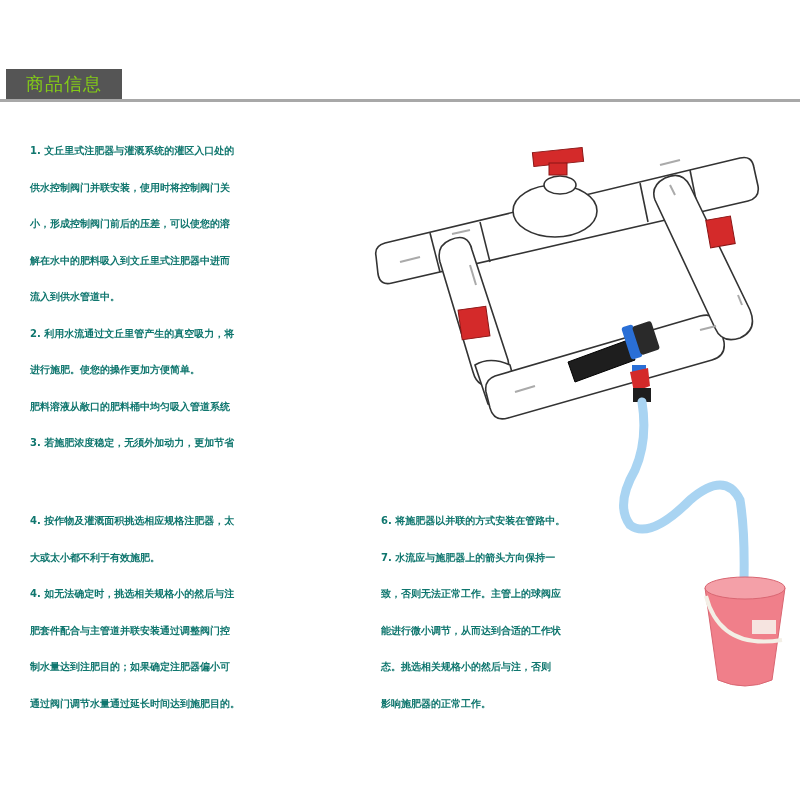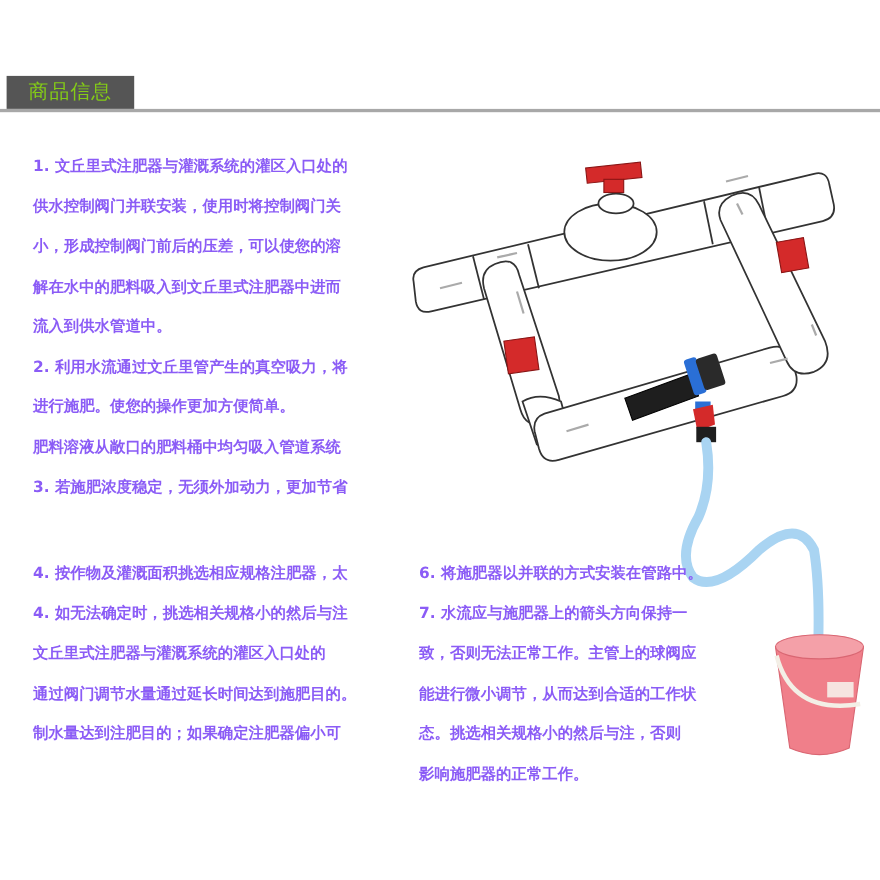--- a/index.html
+++ b/index.html
@@ -10,7 +10,7 @@
                   background: #555555; color: #84cc16; font-size: 18px; line-height: 30px;
                   text-align: center; letter-spacing: 1px; }
     .header-rule { position: absolute; left: 0; top: 99px; width: 800px; height: 3px; background: #a8a8a8; }
-    .col { position: absolute; font-size: 14px; line-height: 36.5px; font-weight: bold; color: #8b5cf6; }
+    .col { position: absolute; font-size: 10px; line-height: 36.5px; font-weight: bold; color: #0f766e; }
     .col p { margin: 0; }
     .col-left-top { left: 30px; top: 133px; width: 330px; }
     .col-left-bottom { left: 30px; top: 503px; width: 330px; }

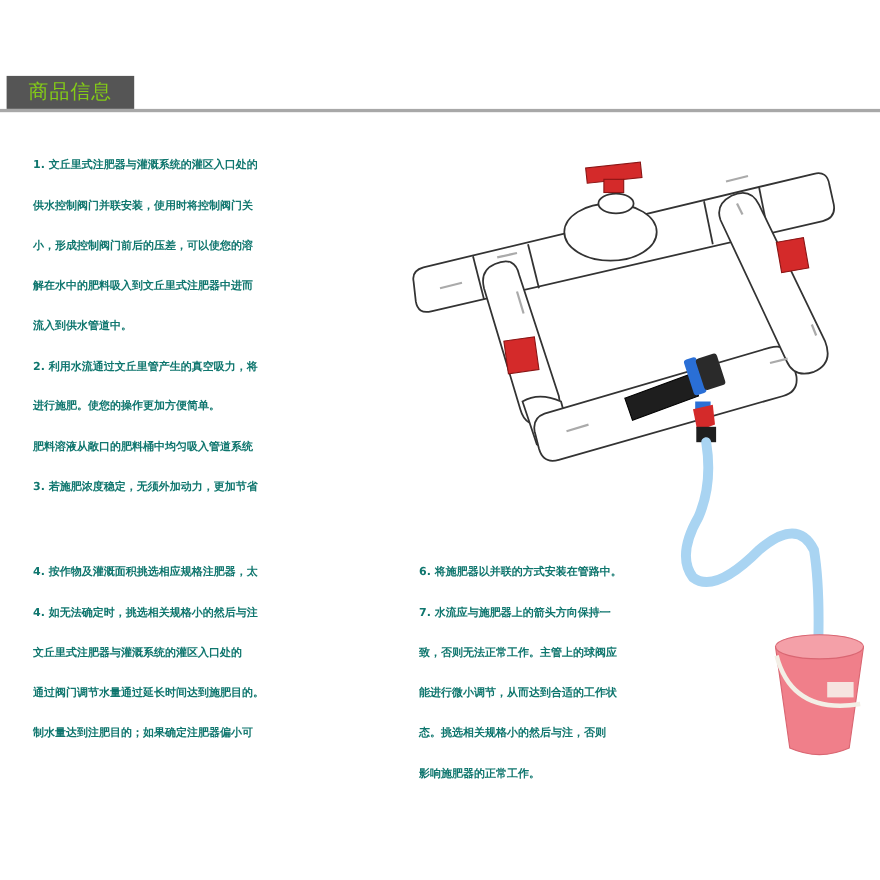--- a/index.html
+++ b/index.html
@@ -39,6 +39,7 @@
 
 <div class="col col-left-bottom">
   <p>4. 按作物及灌溉面积挑选相应规格注肥器，太</p>
+  <p>大或太小都不利于有效施肥。</p>
   <p>4. 如无法确定时，挑选相关规格小的然后与注</p>
   <p>文丘里式注肥器与灌溉系统的灌区入口处的</p>
   <p>通过阀门调节水量通过延长时间达到施肥目的。</p>

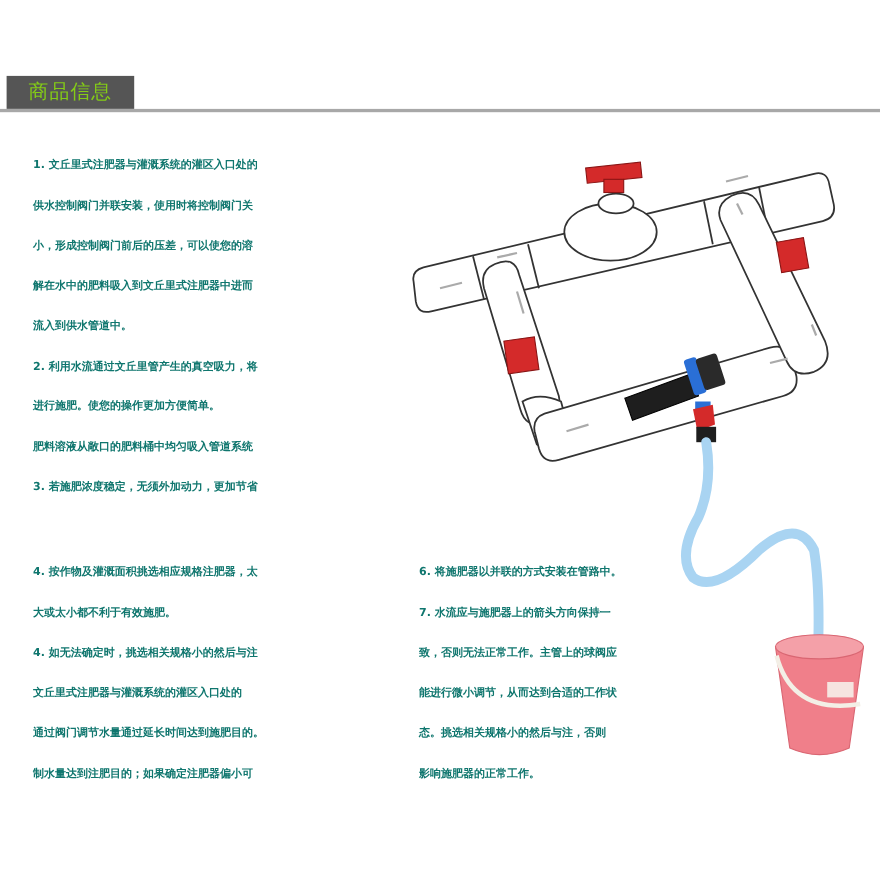--- a/index.html
+++ b/index.html
@@ -41,7 +41,7 @@
   <p>4. 按作物及灌溉面积挑选相应规格注肥器，太</p>
   <p>大或太小都不利于有效施肥。</p>
   <p>4. 如无法确定时，挑选相关规格小的然后与注</p>
-  <p>文丘里式注肥器与灌溉系统的灌区入口处的</p>
+  <p>肥套件配合与主管道并联安装通过调整阀门控</p>
   <p>通过阀门调节水量通过延长时间达到施肥目的。</p>
   <p>制水量达到注肥目的；如果确定注肥器偏小可</p>
 </div>

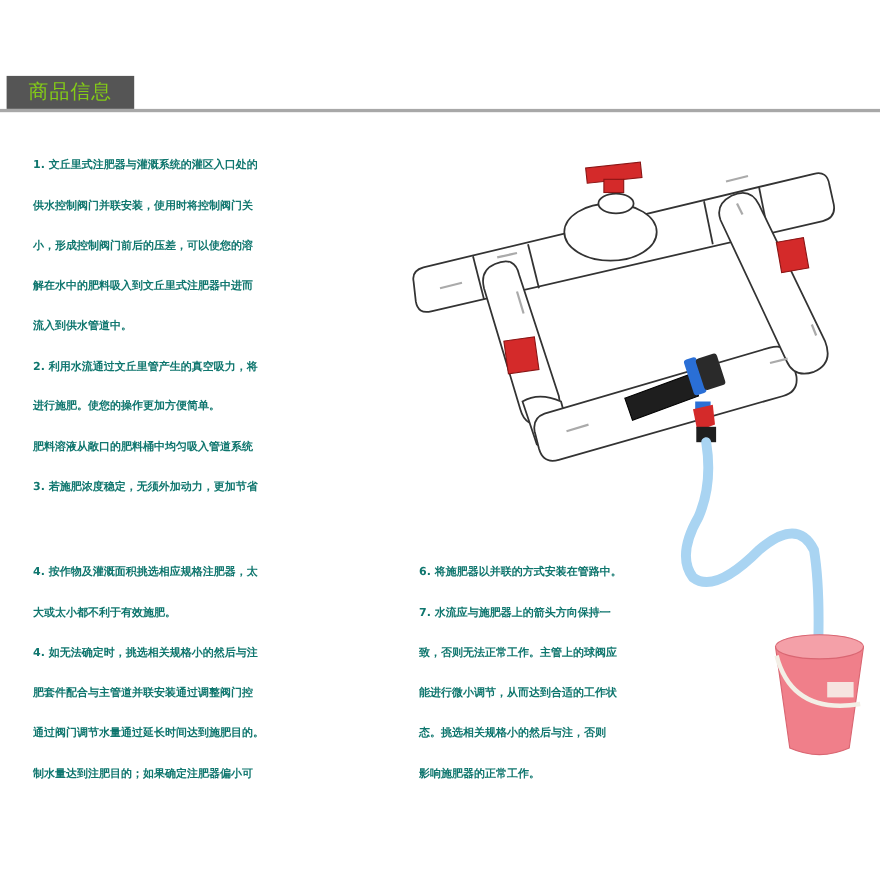--- a/index.html
+++ b/index.html
@@ -42,8 +42,8 @@
   <p>大或太小都不利于有效施肥。</p>
   <p>4. 如无法确定时，挑选相关规格小的然后与注</p>
   <p>肥套件配合与主管道并联安装通过调整阀门控</p>
+  <p>制水量达到注肥目的；如果确定注肥器偏小可</p>
   <p>通过阀门调节水量通过延长时间达到施肥目的。</p>
-  <p>制水量达到注肥目的；如果确定注肥器偏小可</p>
 </div>
 
 <svg class="illustration" viewBox="370 130 430 590" width="430" height="590">

